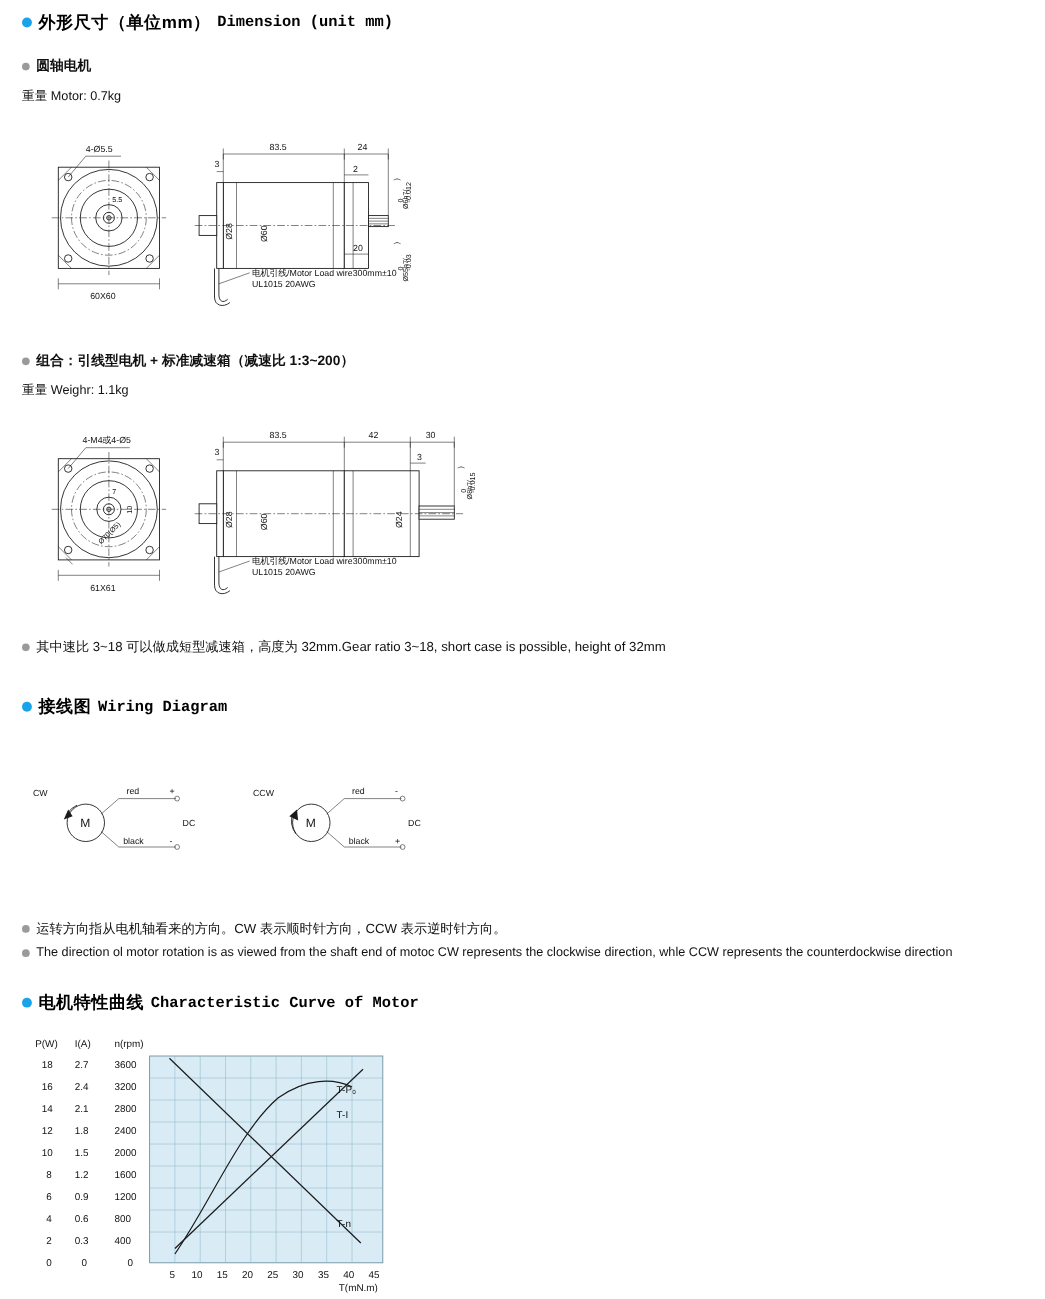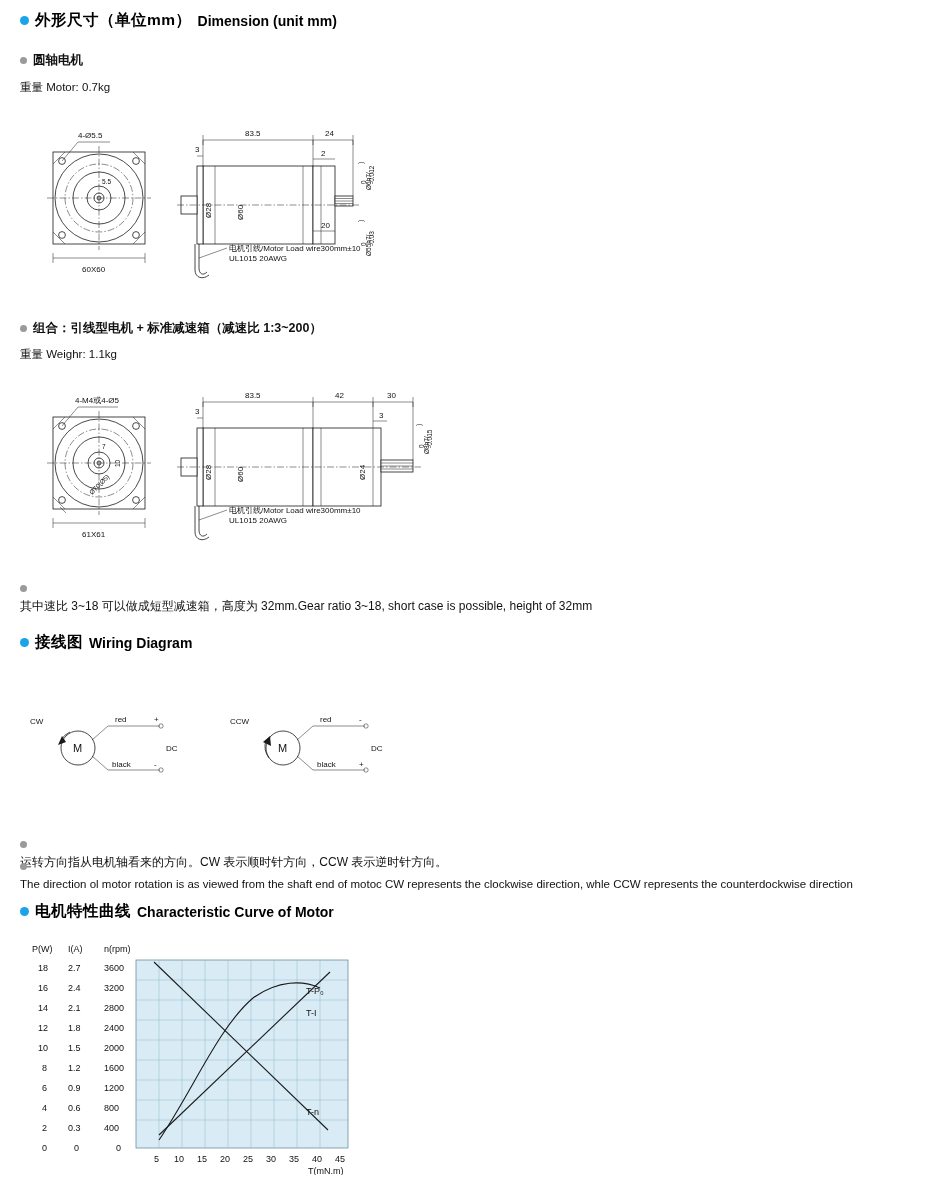--- a/index.html
+++ b/index.html
@@ -19,7 +19,7 @@
     width:9px;height:9px;border-radius:50%;background:#1aa3e8;flex:0 0 auto;
   }
   .sec-title .cn{font-size:15.5px;letter-spacing:.5px;}
-  .sec-title .en{font-size:14px;font-weight:bold;font-family:Liberation Sans, sans-serif;}
+  .sec-title .en{font-size:14px;font-weight:bold;font-family:Liberation Mono, monospace;}
 
   .sub-title{
     display:flex;align-items:center;gap:6px;font-size:12.5px;font-weight:bold;color:#111;

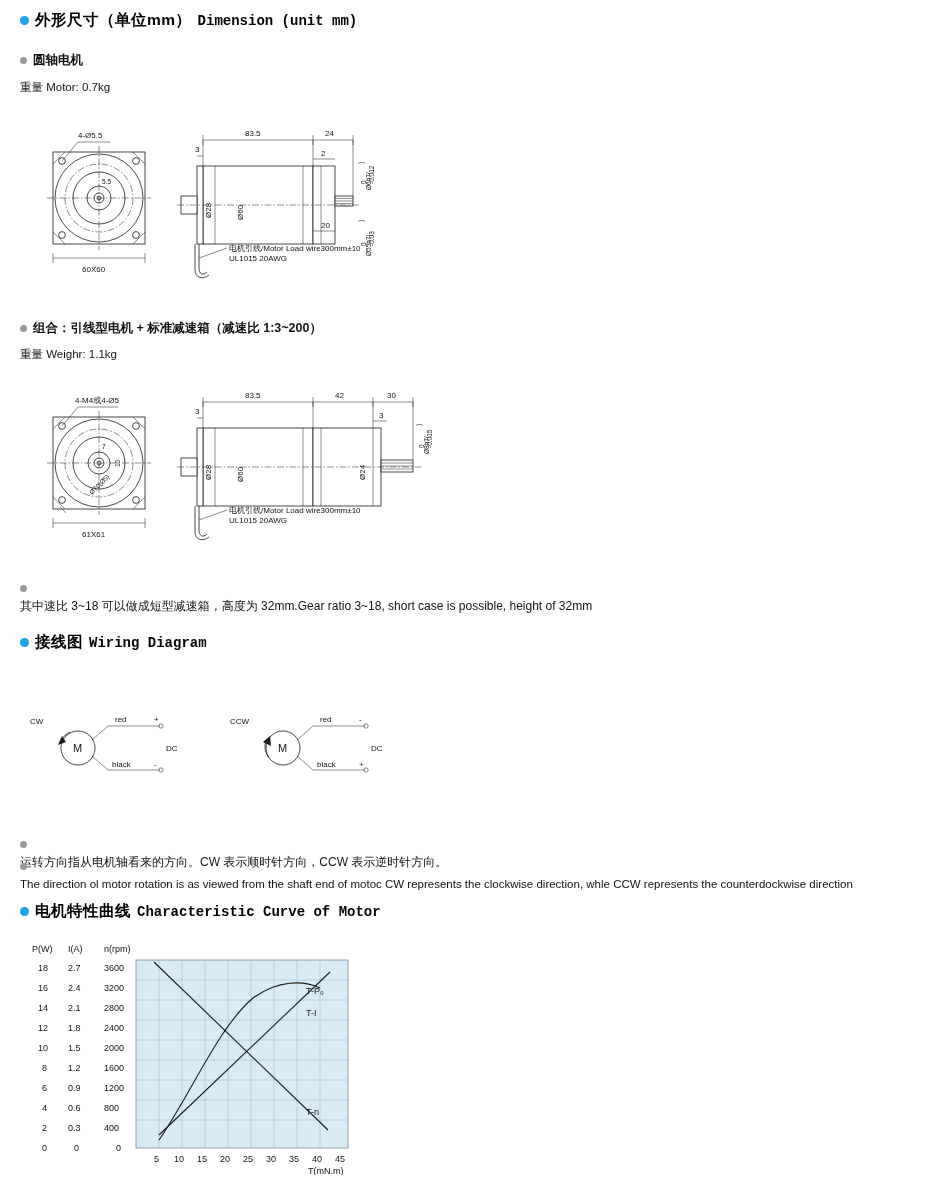--- a/index.html
+++ b/index.html
@@ -27,7 +27,7 @@
   .sub-title .dotg{width:7px;height:7px;border-radius:50%;background:#9a9a9a;flex:0 0 auto;}
   .weight{font-size:11.5px;color:#111;}
   .note{
-    display:flex;align-items:flex-start;gap:6px;font-size:12px;color:#111;line-height:1.45;flex-direction:column;
+    display:flex;align-items:flex-start;gap:6px;font-size:12px;color:#111;line-height:1.45;
   }
   .note .dotg{width:7px;height:7px;border-radius:50%;background:#9a9a9a;flex:0 0 auto;margin-top:5px;}
   .note.small{font-size:11.5px;}

